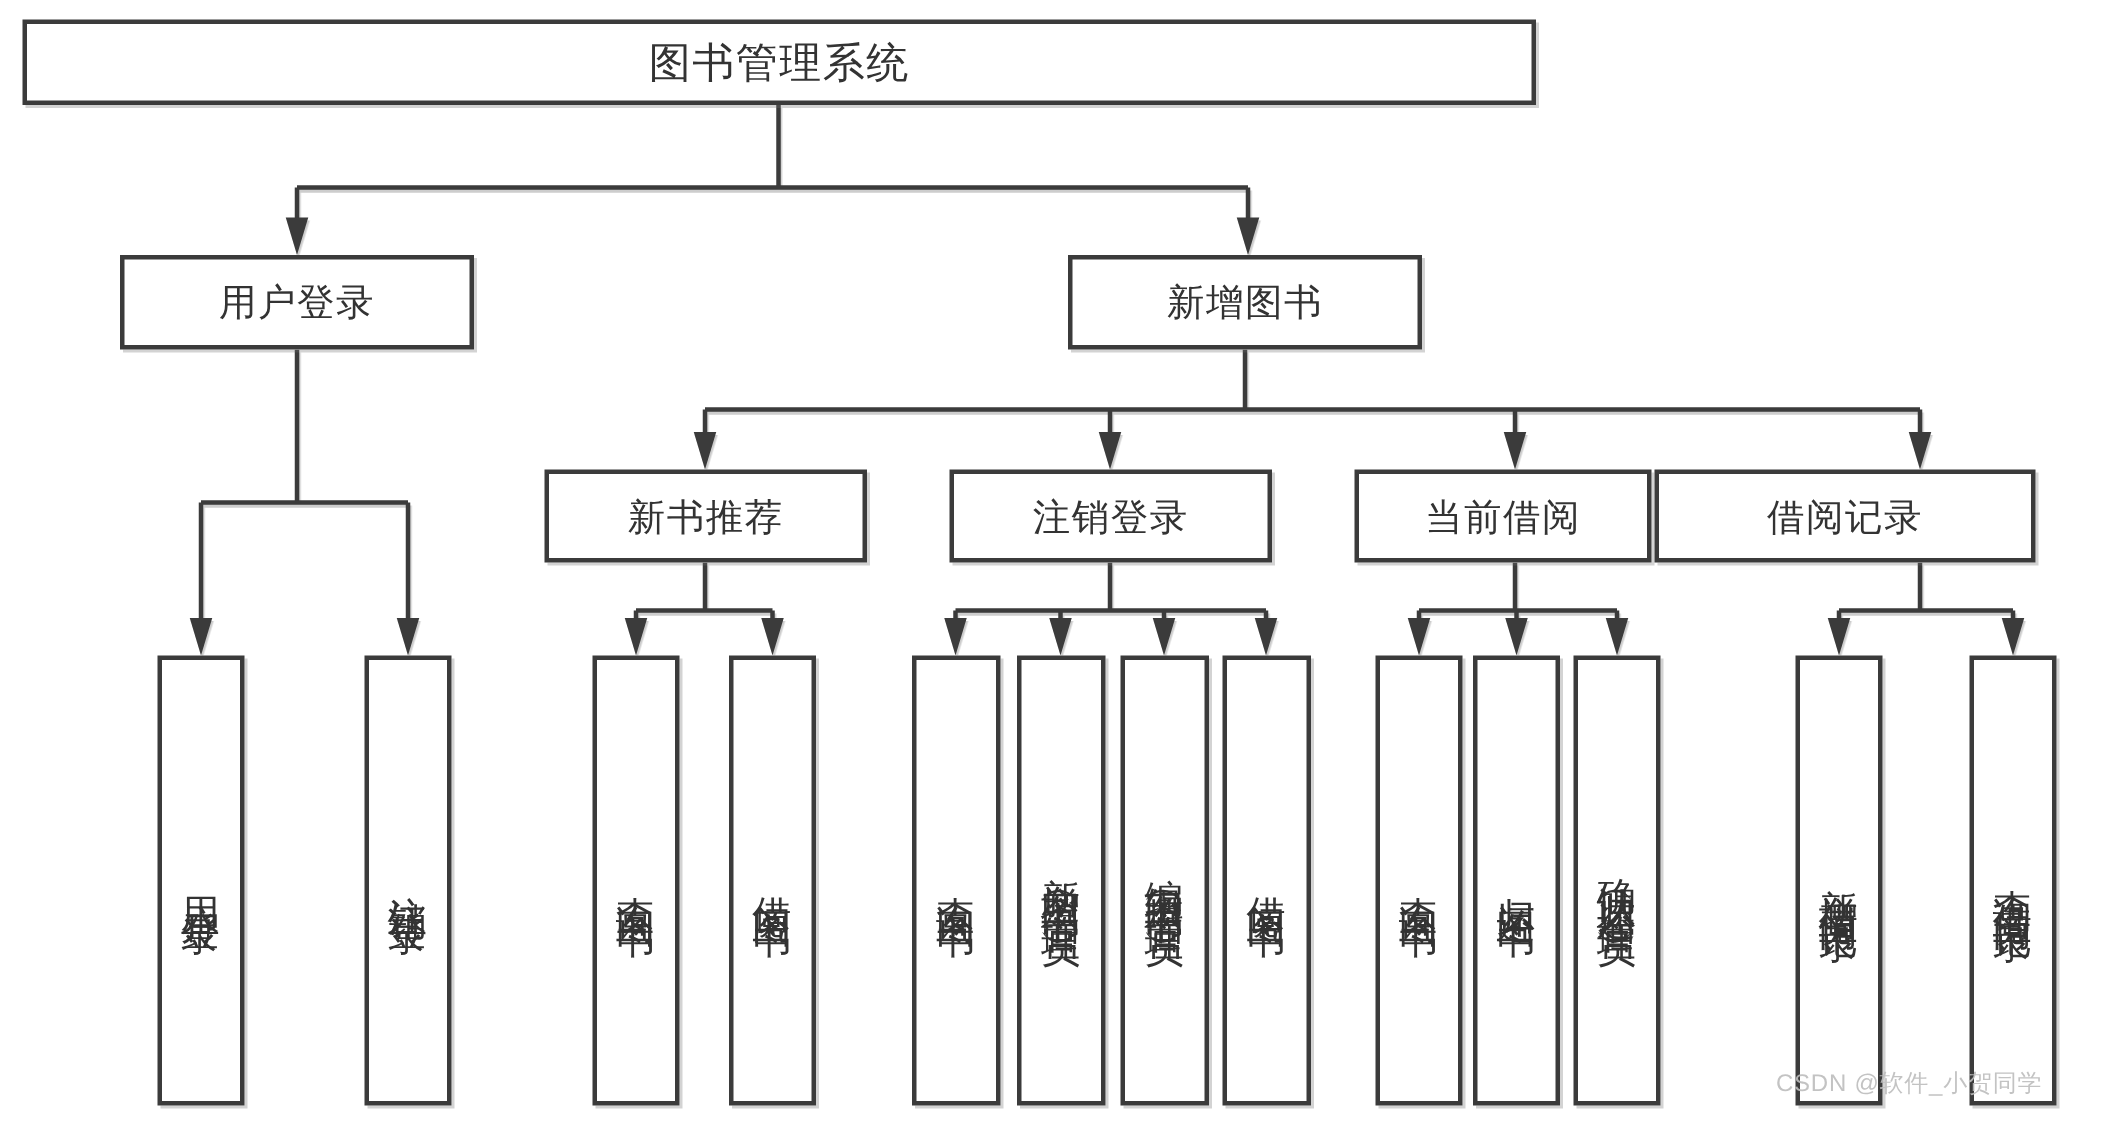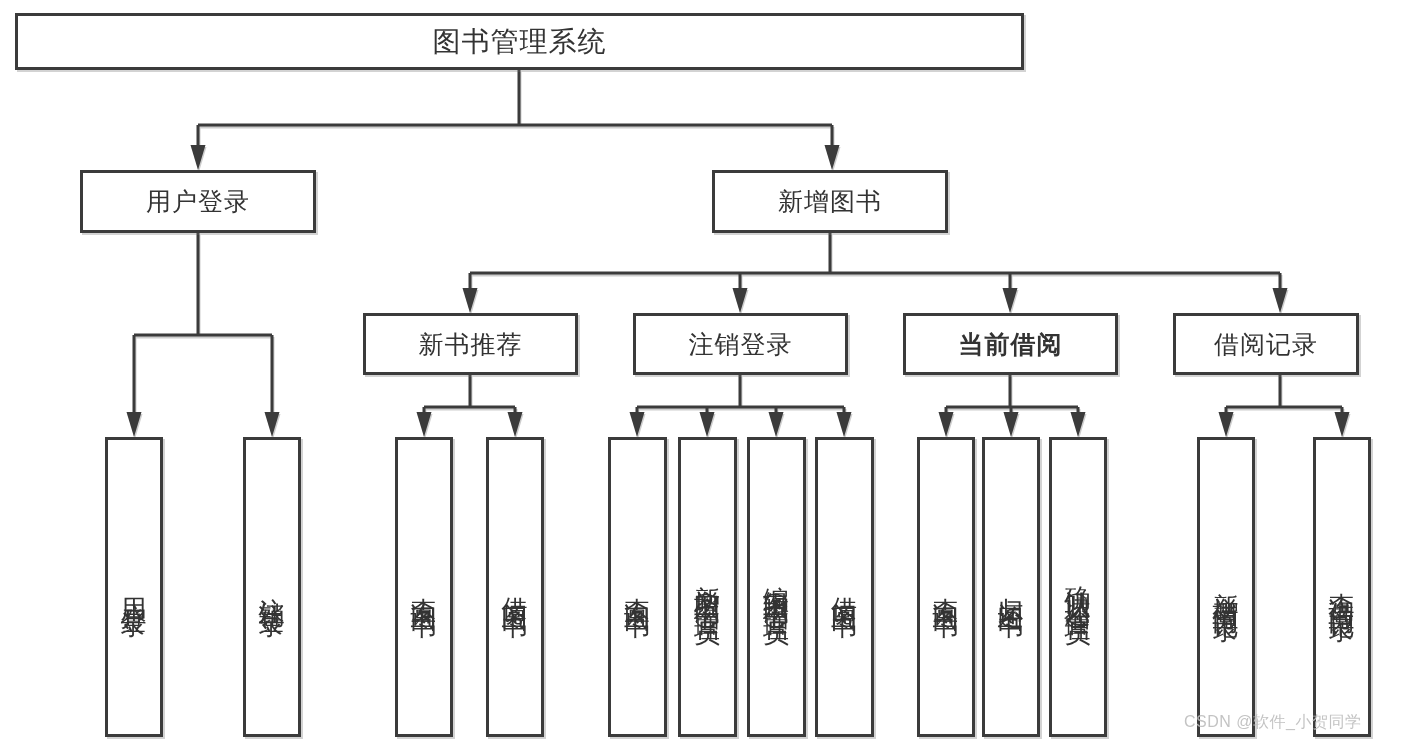--- a/index.html
+++ b/index.html
@@ -135,7 +135,7 @@
   <div class="box" style="left:633px; top:313px; width:215px; height:62px;">
     <span class="h-label">注销登录</span>
   </div>
-  <div class="box" style="left:903px; top:313px; width:215px; height:62px;font-weight:bold;">
+  <div class="box" style="left:903px; top:313px; width:198px; height:62px;">
     <span class="h-label">当前借阅</span>
   </div>
   <div class="box" style="left:1173px; top:313px; width:186px; height:62px;">

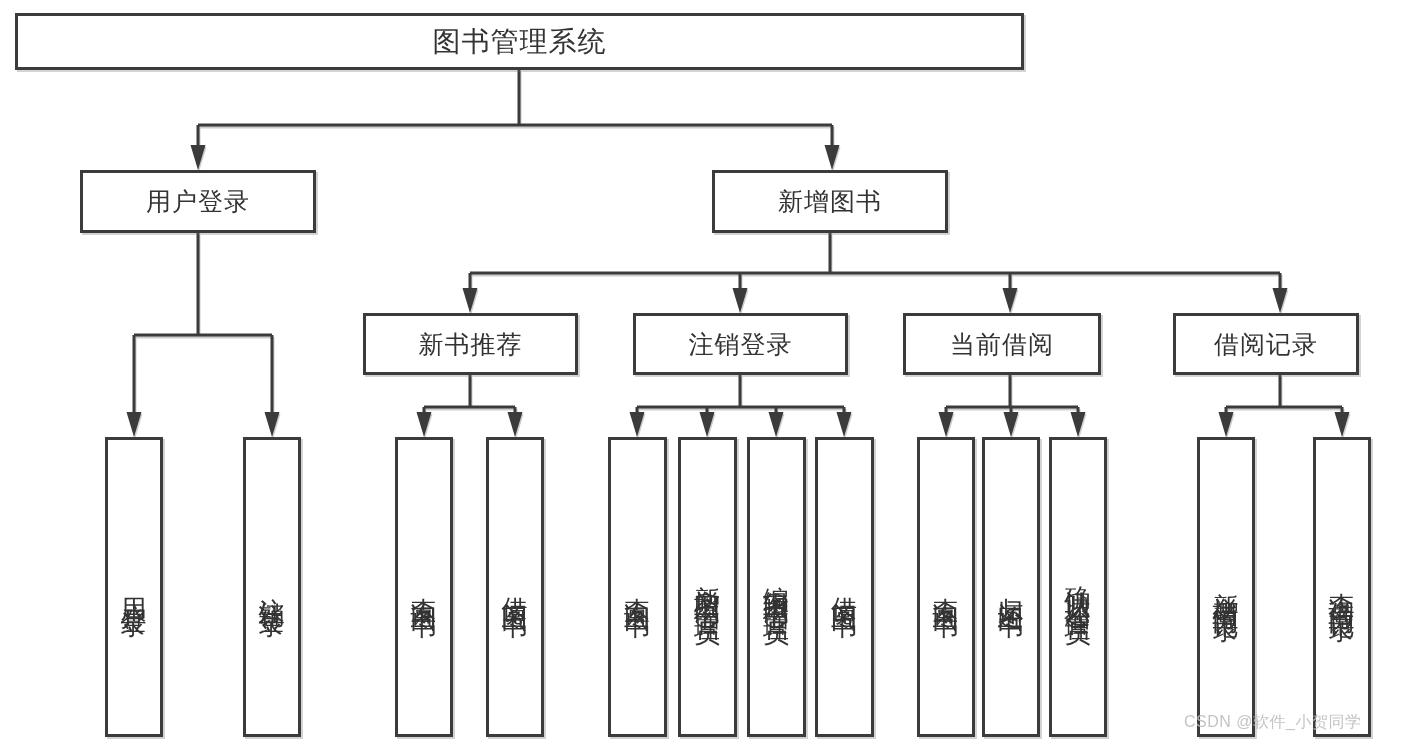--- a/index.html
+++ b/index.html
@@ -138,7 +138,7 @@
   <div class="box" style="left:903px; top:313px; width:198px; height:62px;">
     <span class="h-label">当前借阅</span>
   </div>
-  <div class="box" style="left:1173px; top:313px; width:186px; height:62px;">
+  <div class="box" style="left:1103px; top:313px; width:254px; height:62px;">
     <span class="h-label">借阅记录</span>
   </div>
 

